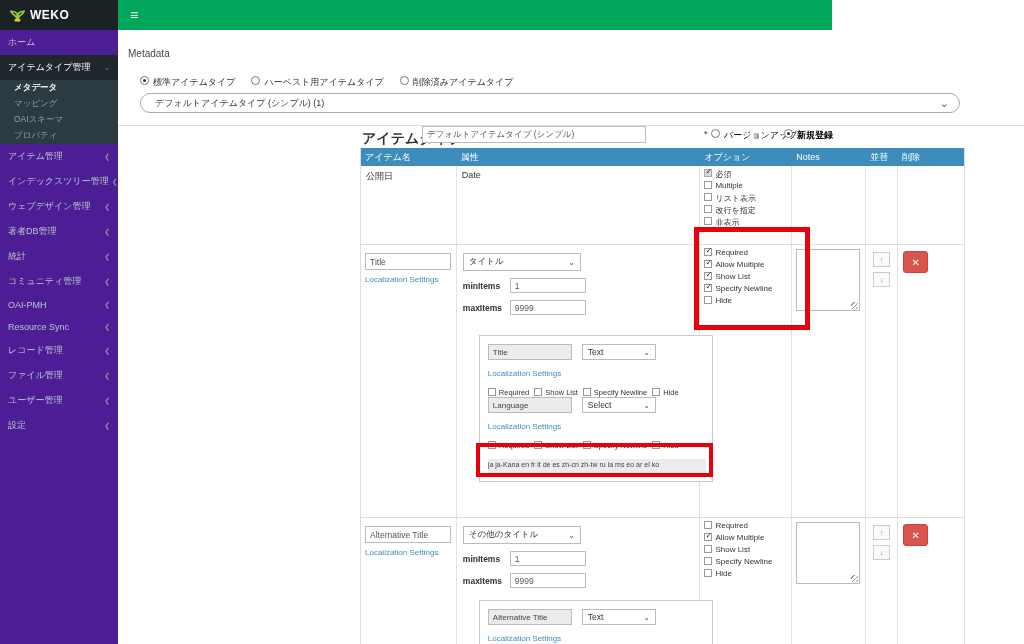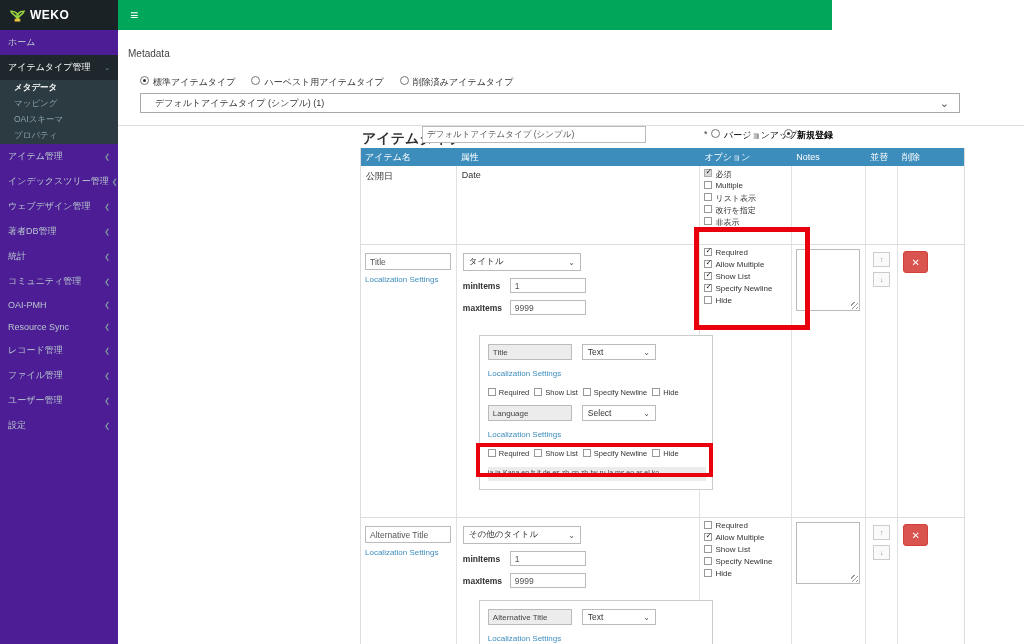--- a/index.html
+++ b/index.html
@@ -33,7 +33,7 @@
   .filter-row{position:absolute;left:22px;top:46px;display:flex;gap:16px;font-size:9px;color:#333}
   .rgrp{display:flex;align-items:flex-start;gap:4px;cursor:pointer}
   .type-select{position:absolute;left:22px;top:63px;width:820px;height:20px;border:1px solid #aaa;
-    border-radius:0;background:#fff;display:flex;align-items:center;justify-content:space-between;
+    border-radius:10px;background:#fff;display:flex;align-items:center;justify-content:space-between;
     padding:0 10px 0 14px;font-size:9px;color:#333;cursor:pointer}
   .divider{position:absolute;left:0;top:95px;width:906px;border-top:1px solid #ddd}
 

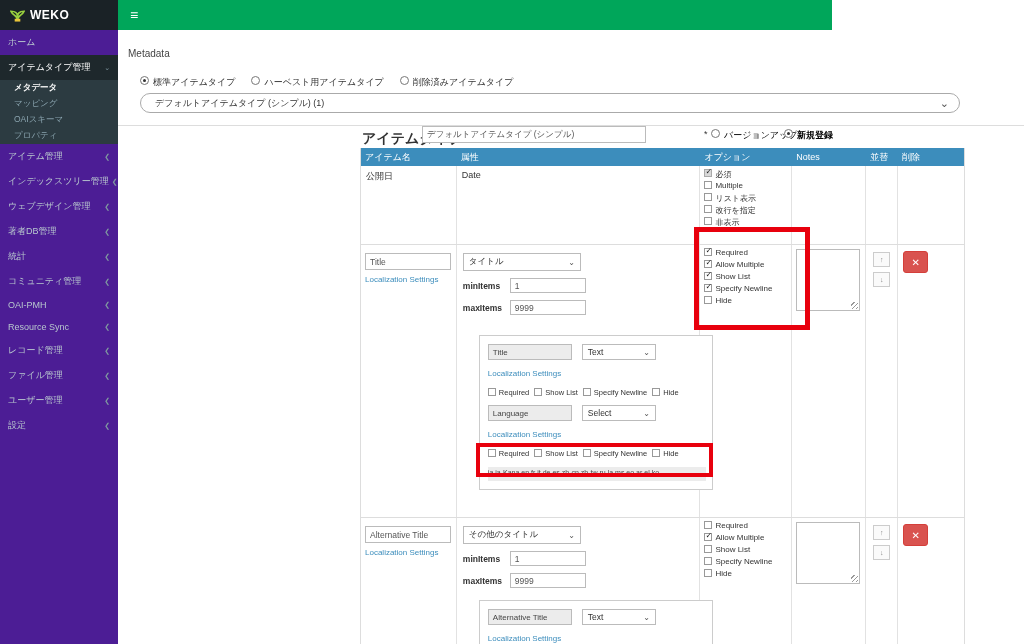--- a/index.html
+++ b/index.html
@@ -104,7 +104,7 @@
   .sp-link{margin-top:9px;display:block}
   .cb-row{display:flex;gap:5px;margin-top:9px;height:10px;align-items:center}
   .cb-row .cbl{font-size:7.5px}
-  .fr2{margin-top:8px}
+  .fr2{}
   .lang-vals{margin-top:9px;width:218px;height:14px;font-size:7px;line-height:12px}
 
   

